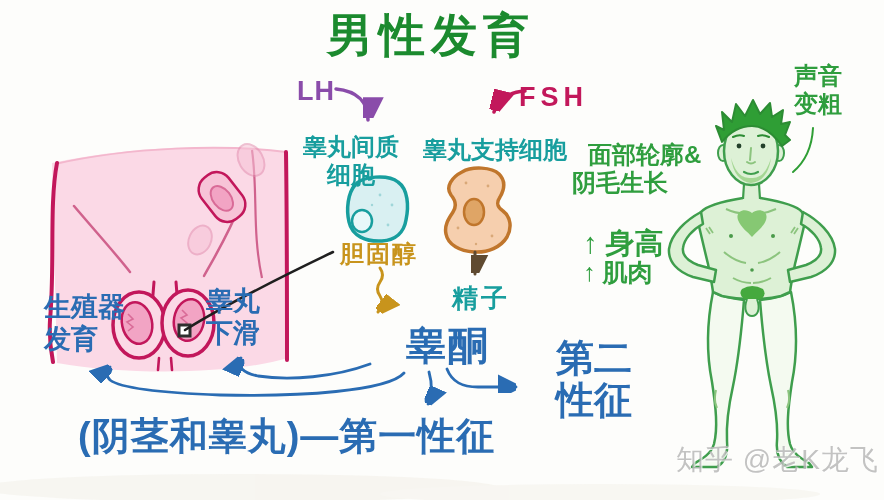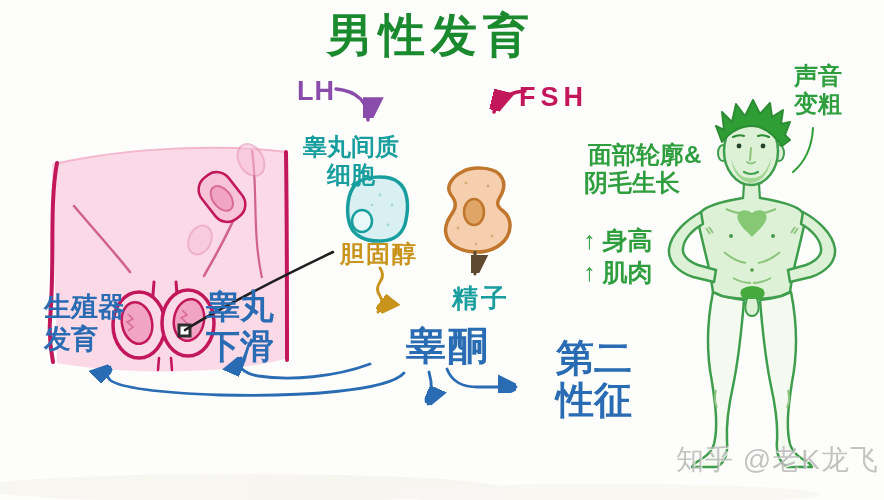--- a/index.html
+++ b/index.html
@@ -182,6 +182,7 @@
 
   <div class="lbl c-teal" style="left:303px;top:133px;font-size:24px;">睾丸间质
 细胞</div>
+  <div class="lbl c-teal" style="left:423px;top:136px;font-size:24px;">睾丸支持细胞</div>
   <div class="lbl c-gold" style="left:340px;top:240px;font-size:24px;letter-spacing:2px;">胆固醇</div>
   <div class="lbl c-teal" style="left:452px;top:283px;font-size:26px;letter-spacing:3px;">精子</div>
 

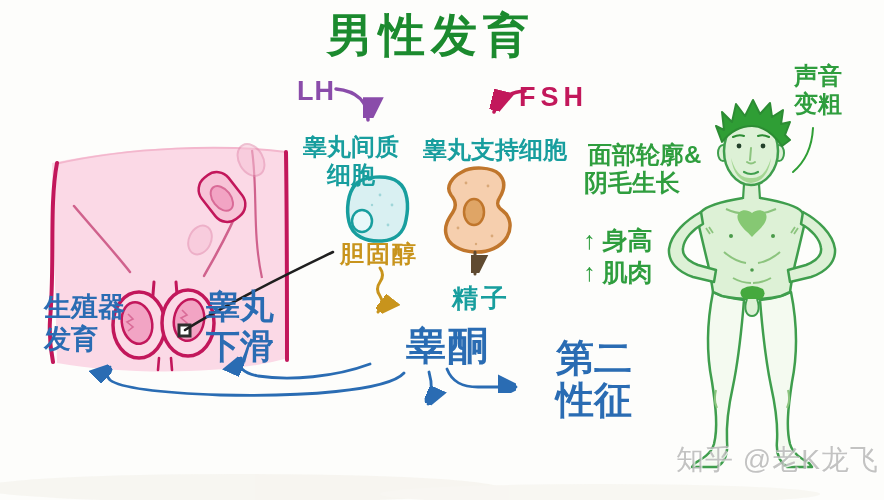--- a/index.html
+++ b/index.html
@@ -197,7 +197,7 @@
 下滑</div>
 
   <div class="lbl c-green" style="left:588px;top:141px;font-size:24px;">面部轮廓&amp;</div>
-  <div class="lbl c-green" style="left:584px;top:169px;font-size:24px;">阴毛生长</div>
+  <div class="lbl c-green" style="left:572px;top:169px;font-size:24px;">阴毛生长</div>
   <div class="lbl c-green" style="left:583px;top:226px;font-size:25px;">↑ 身高</div>
   <div class="lbl c-green" style="left:583px;top:258px;font-size:25px;">↑ 肌肉</div>
   <div class="lbl c-green" style="left:794px;top:62px;font-size:24px;">声音

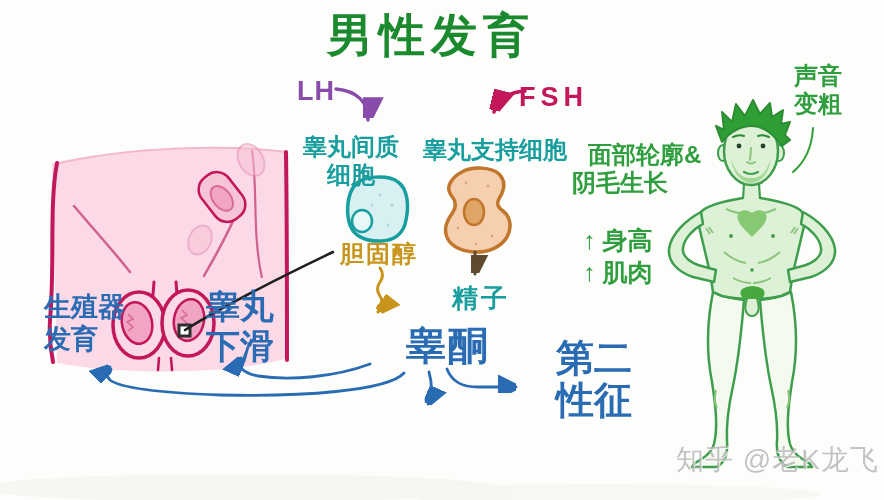--- a/index.html
+++ b/index.html
@@ -198,7 +198,7 @@
 
   <div class="lbl c-green" style="left:588px;top:141px;font-size:24px;">面部轮廓&amp;</div>
   <div class="lbl c-green" style="left:572px;top:169px;font-size:24px;">阴毛生长</div>
-  <div class="lbl c-green" style="left:583px;top:226px;font-size:25px;">↑ 身高</div>
+  <div class="lbl c-green" style="left:583px;top:226px;font-size:29px;">↑ 身高</div>
   <div class="lbl c-green" style="left:583px;top:258px;font-size:25px;">↑ 肌肉</div>
   <div class="lbl c-green" style="left:794px;top:62px;font-size:24px;">声音
 变粗</div>

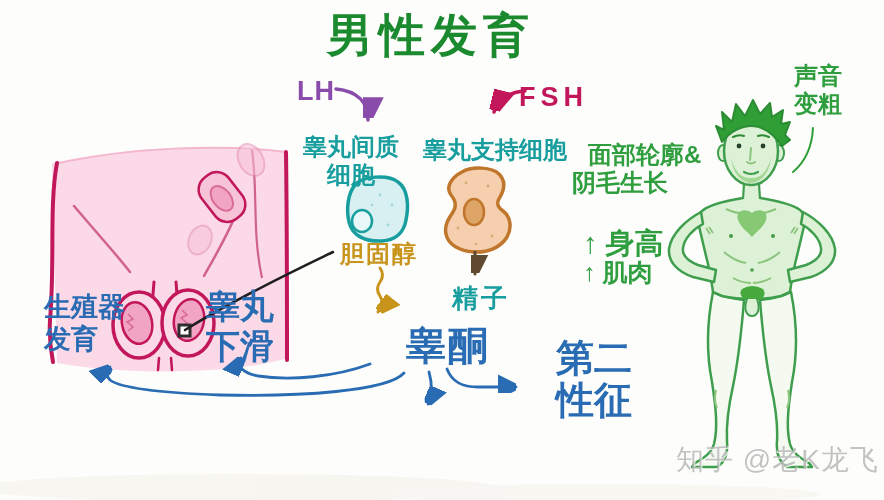--- a/index.html
+++ b/index.html
@@ -193,7 +193,7 @@
 
   <div class="lbl c-blue" style="left:44px;top:292px;font-size:27px;">生殖器
 发育</div>
-  <div class="lbl c-blue" style="left:206px;top:286px;font-size:34px;">睾丸
+  <div class="lbl c-blue" style="left:206px;top:286px;font-size:27px;">睾丸
 下滑</div>
 
   <div class="lbl c-green" style="left:588px;top:141px;font-size:24px;">面部轮廓&amp;</div>

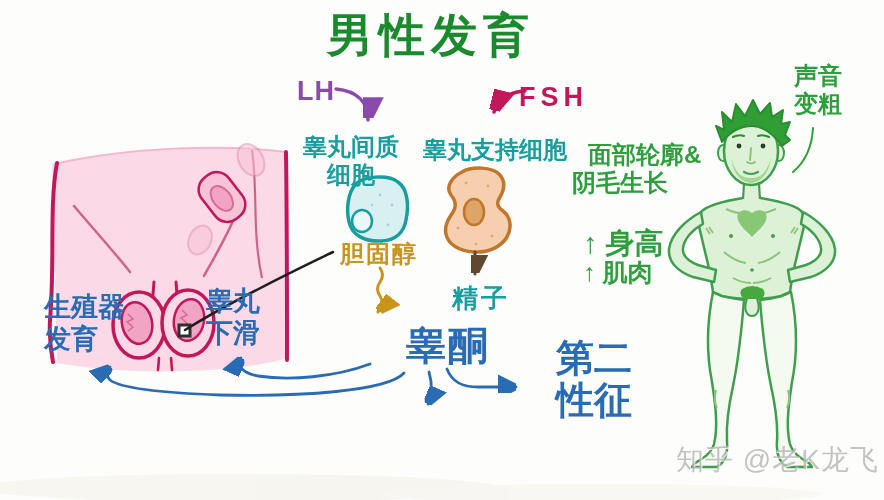--- a/index.html
+++ b/index.html
@@ -190,6 +190,7 @@
   <div class="lbl c-blue" style="left:556px;top:338px;font-size:38px;line-height:1.1;">第二
 性征</div>
 
+  <div class="lbl c-blue" style="left:78px;top:414px;font-size:38px;letter-spacing:1px;white-space:nowrap;"><span>(阴茎和睾丸)</span><span>—</span><span>第一性征</span></div>
 
   <div class="lbl c-blue" style="left:44px;top:292px;font-size:27px;">生殖器
 发育</div>

